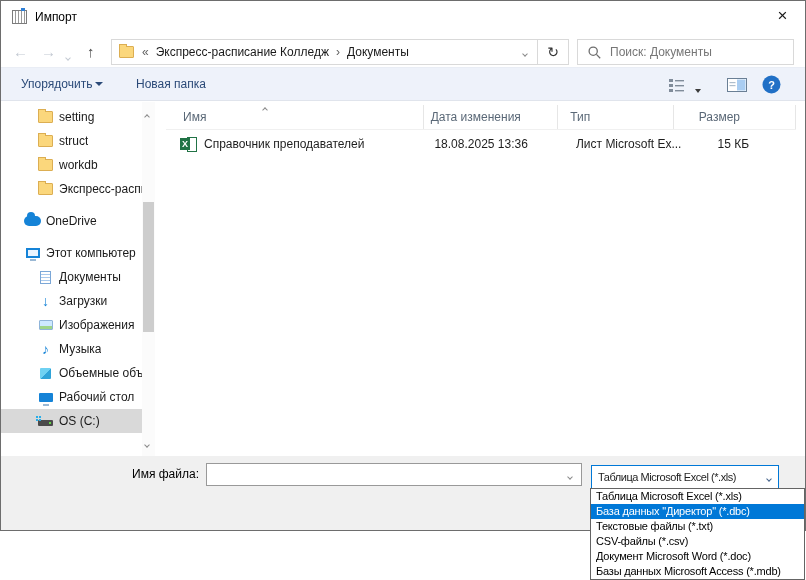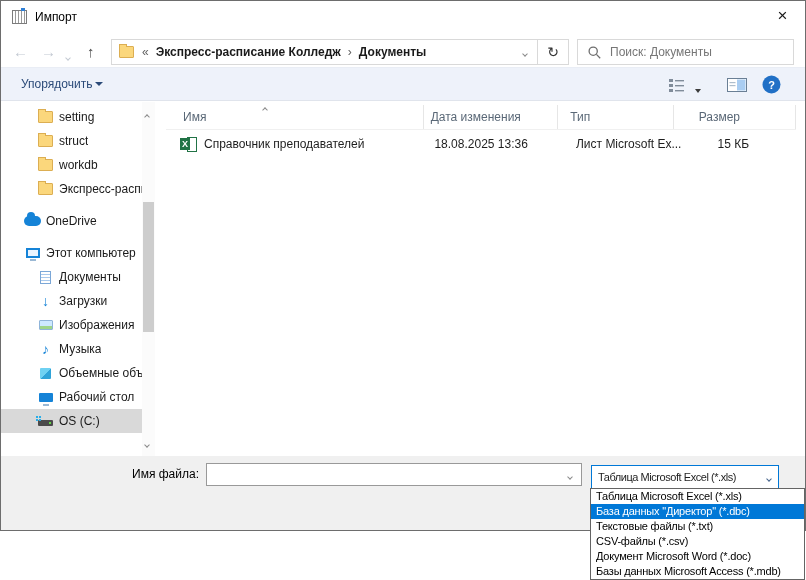--- a/index.html
+++ b/index.html
@@ -41,7 +41,7 @@
   .folder-glyph::before{content:"";position:absolute;left:-1px;top:-3px;width:6px;height:2px;
                 background:#fbd77c;border:1px solid #dcae52;border-bottom:none;}
   .crumb-sep{color:#5f5f5f;margin:0 7px;}
-  .crumb{color:#1a1a1a;white-space:nowrap;font-weight:bold;}
+  .crumb{color:#1a1a1a;white-space:nowrap;}
   .addr-chev{margin-left:auto;margin-right:10px;}
 
   .refresh-btn{position:absolute;left:536px;top:38px;width:32px;height:26px;border:1px solid #d9d9d9;

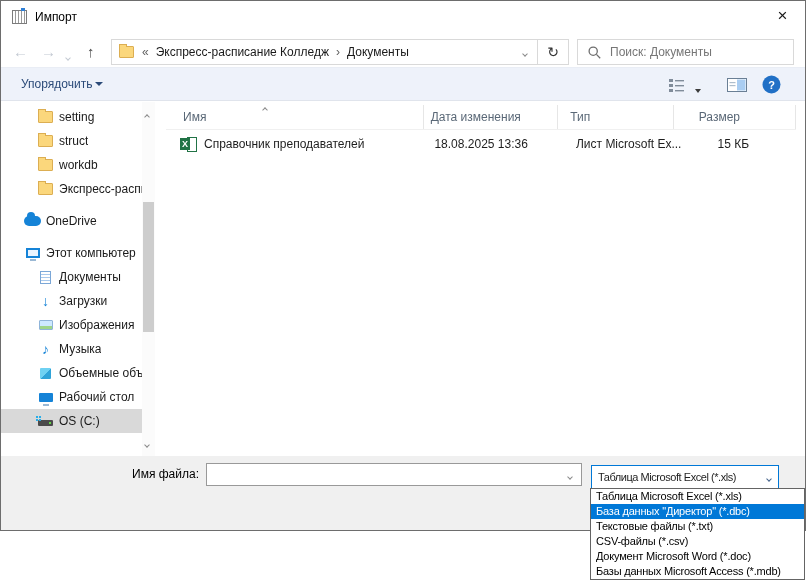--- a/index.html
+++ b/index.html
@@ -188,6 +188,9 @@
       <span>Упорядочить</span>
       <span class="tri-down"></span>
     </div>
+    <div class="tb-btn tb-newfolder">
+      <span>Новая папка</span>
+    </div>
   </div>
   <svg class="view-icon" width="17" height="14" viewBox="0 0 17 14">
     <g fill="#808c9a">

